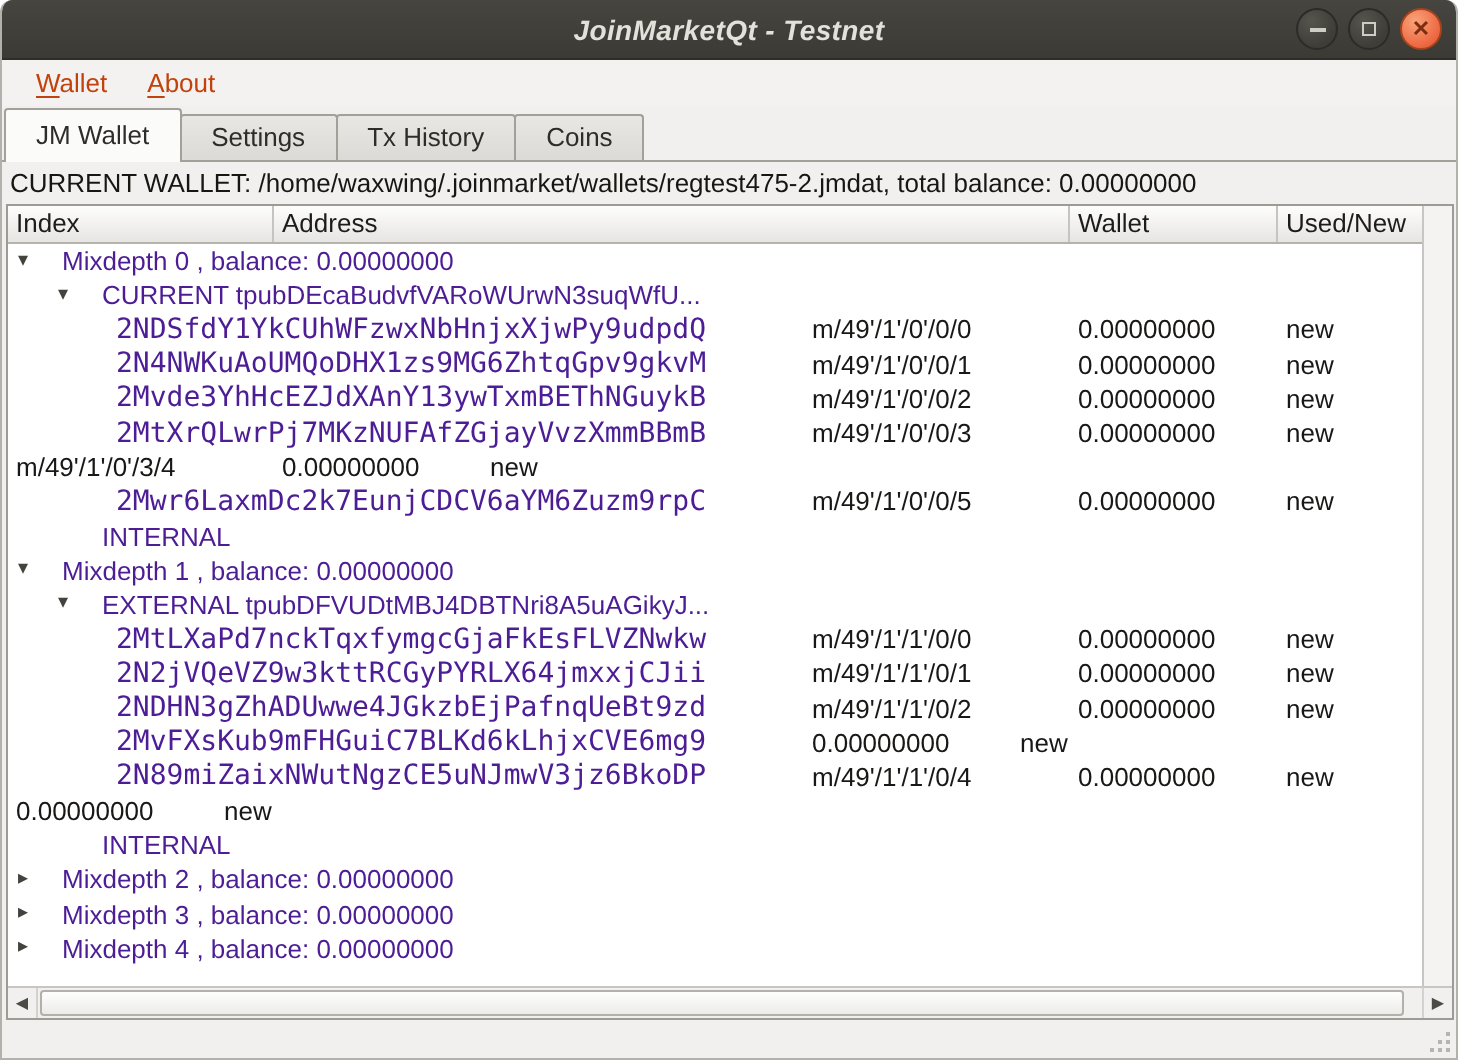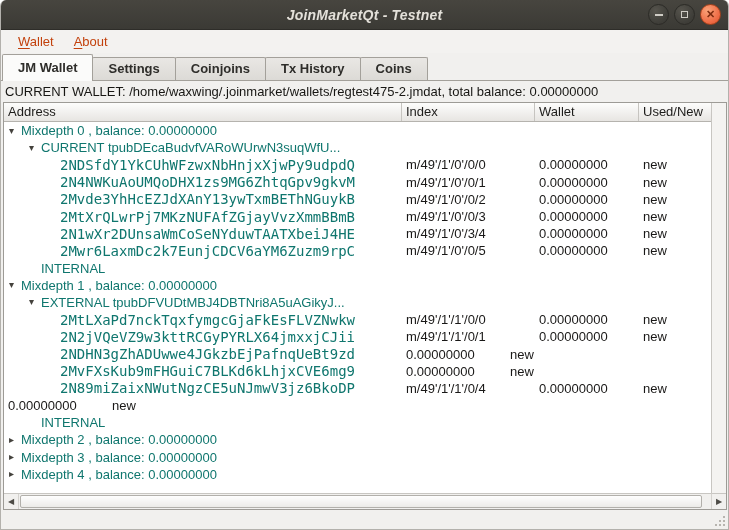--- a/index.html
+++ b/index.html
@@ -30,7 +30,7 @@
   
   .tabbar{height:27px;flex:0 0 27px;background:#f1f0ee;display:flex;align-items:flex-end;padding-left:1px;}
   .tab{height:23px;line-height:21px;padding:0 15px;background:linear-gradient(#e9e7e4,#dcdad6);
-       border:1px solid #a3a09a;border-bottom:none;margin-right:-1px;color:#2e2d2a;border-radius:2px 2px 0 0;font-weight:bold;}
+       border:1px solid #a3a09a;border-bottom:none;margin-right:-1px;color:#2e2d2a;border-radius:2px 2px 0 0;}
   .tab.active{height:27px;line-height:25px;background:#fbfbfa;position:relative;z-index:2;margin-bottom:-1px;}
 
   .pane{flex:1;display:flex;flex-direction:column;border-top:1px solid #a3a09a;background:#f1f0ee;min-height:0;}

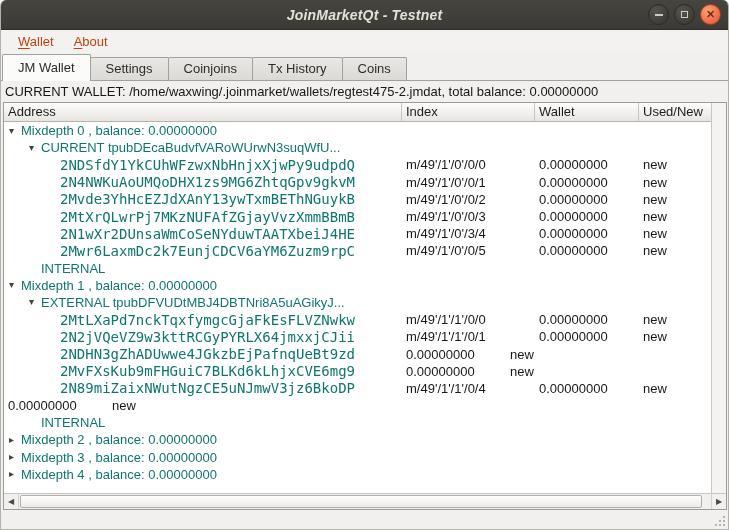--- a/index.html
+++ b/index.html
@@ -108,7 +108,6 @@
   <div class="tabbar">
       <div class="tab active">JM Wallet</div>
       <div class="tab">Settings</div>
-      <div class="tab">Coinjoins</div>
       <div class="tab">Tx History</div>
       <div class="tab">Coins</div>
     </div>

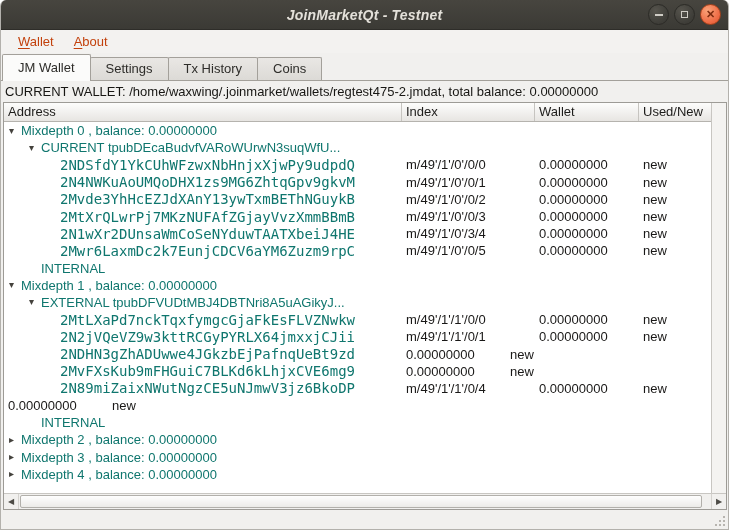--- a/index.html
+++ b/index.html
@@ -118,8 +118,8 @@
 
     <div class="treewrap">
       <div class="tree-header">
+        <div class="hcell c-index">Index</div>
         <div class="hcell c-address">Address</div>
-        <div class="hcell c-index">Index</div>
         <div class="hcell c-balance">Wallet</div>
         <div class="hcell c-status">Used/New</div>
       </div>

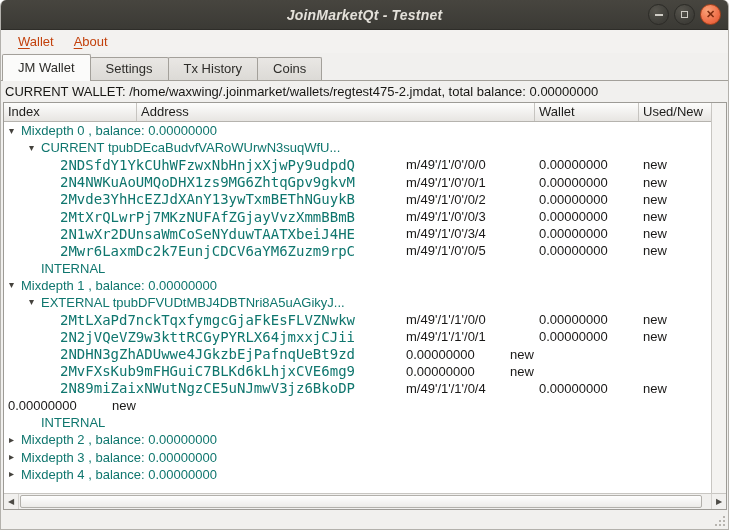--- a/index.html
+++ b/index.html
@@ -58,7 +58,7 @@
   .lvl2 .c-address{padding-left:44px;}
   .expander{width:12px;flex:0 0 12px;font-size:10px;color:#44423d;line-height:1;}
   .expander.none{visibility:hidden;}
-  .rowlabel{margin-left:0;color:#0f766e;}
+  .rowlabel{margin-left:10px;color:#4c1d95;}
   .rowlabel.mono{font-family:"DejaVu Sans Mono",monospace;font-size:14px;}
   .tree-row .c-index,.tree-row .c-balance,.tree-row .c-status{padding-left:4px;color:#191817;}
 

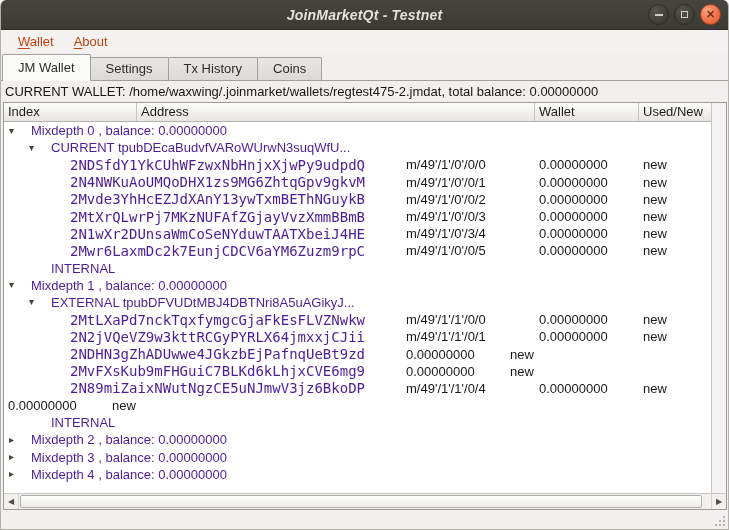--- a/index.html
+++ b/index.html
@@ -55,7 +55,7 @@
   .tree-row .c-address{display:flex;align-items:center;}
   .lvl0 .c-address{padding-left:5px;}
   .lvl1 .c-address{padding-left:25px;}
-  .lvl2 .c-address{padding-left:44px;}
+  .lvl2 .c-address{padding-left:32px;}
   .expander{width:12px;flex:0 0 12px;font-size:10px;color:#44423d;line-height:1;}
   .expander.none{visibility:hidden;}
   .rowlabel{margin-left:10px;color:#4c1d95;}

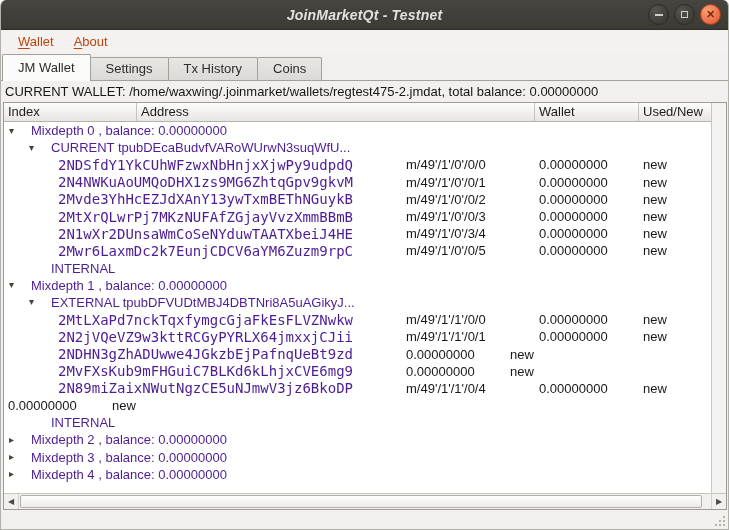--- a/index.html
+++ b/index.html
@@ -180,10 +180,6 @@
             <div class="cell c-status">new</div>
           </div>
           <div class="tree-row lvl2">
-            <div class="cell c-address">
-              <span class="expander none"></span>
-              <span class="rowlabel mono">2N1wXr2DUnsaWmCoSeNYduwTAATXbeiJ4HE</span>
-            </div>
             <div class="cell c-index">m/49'/1'/0'/3/4</div>
             <div class="cell c-balance">0.00000000</div>
             <div class="cell c-status">new</div>

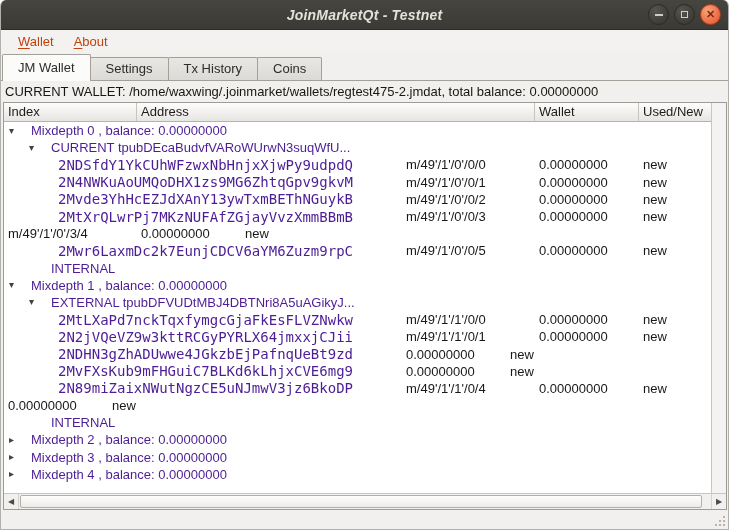--- a/index.html
+++ b/index.html
@@ -243,6 +243,7 @@
               <span class="expander none"></span>
               <span class="rowlabel mono">2NDHN3gZhADUwwe4JGkzbEjPafnqUeBt9zd</span>
             </div>
+            <div class="cell c-index">m/49'/1'/1'/0/2</div>
             <div class="cell c-balance">0.00000000</div>
             <div class="cell c-status">new</div>
           </div>

